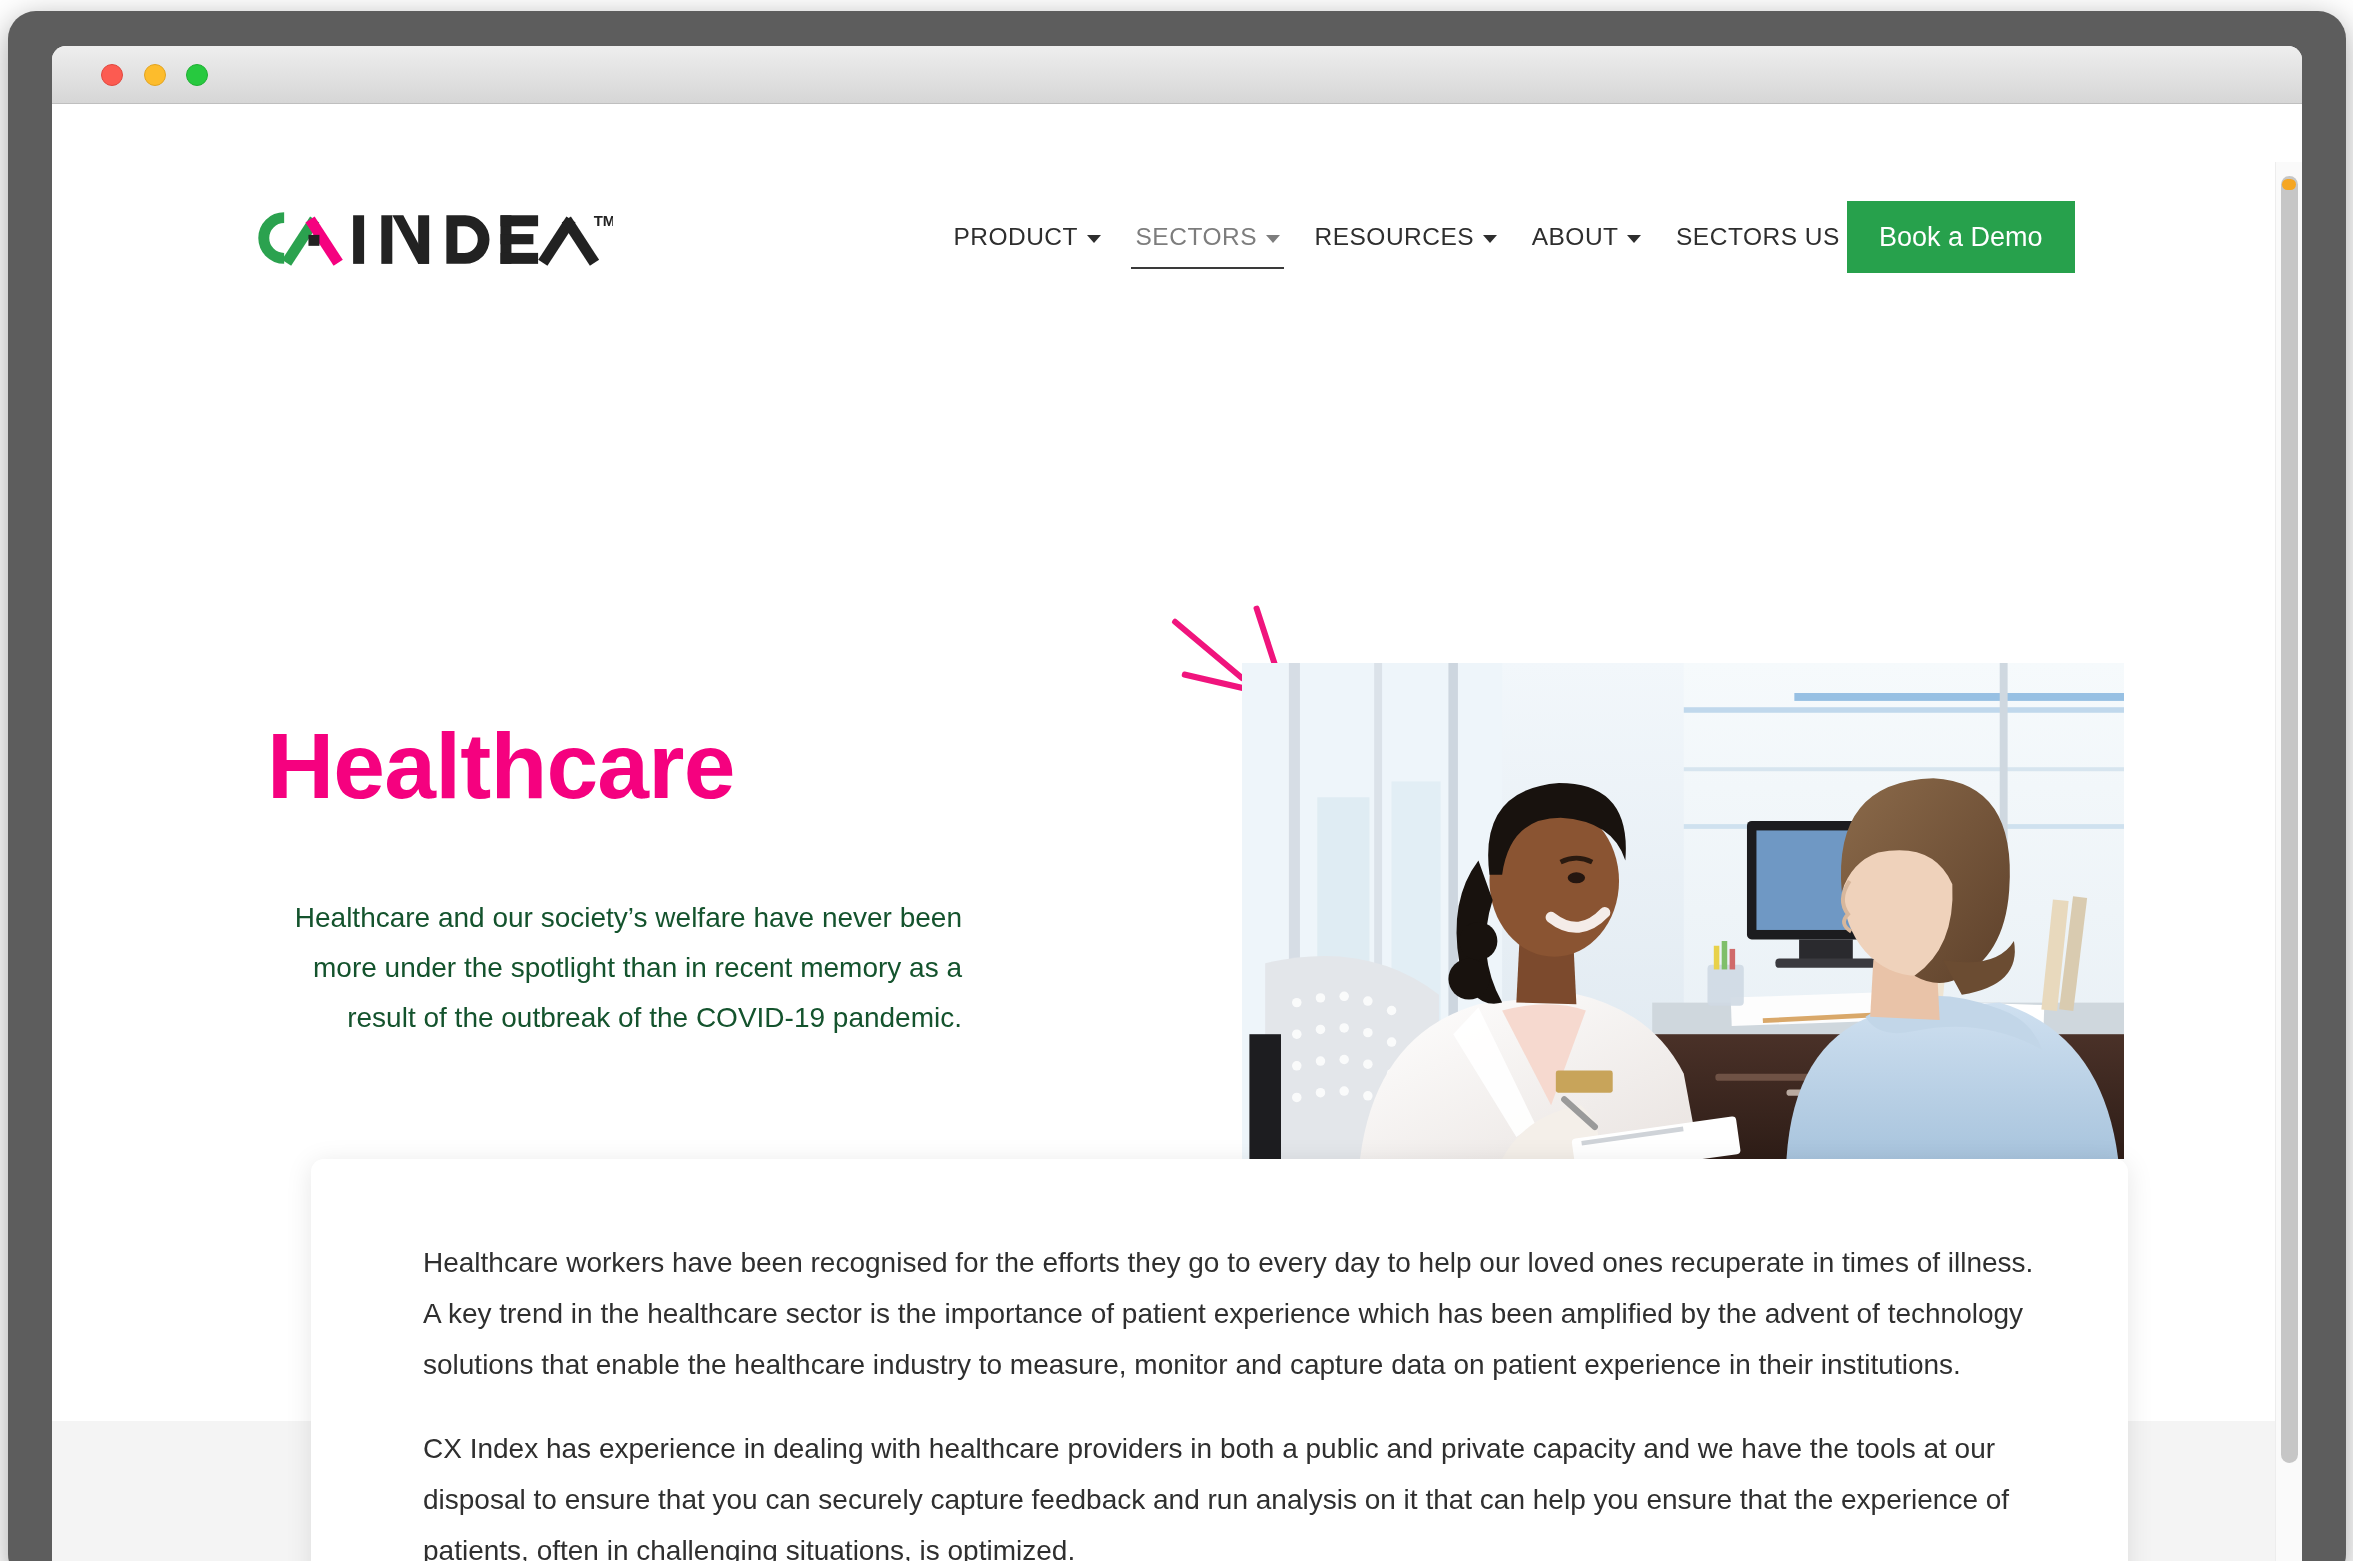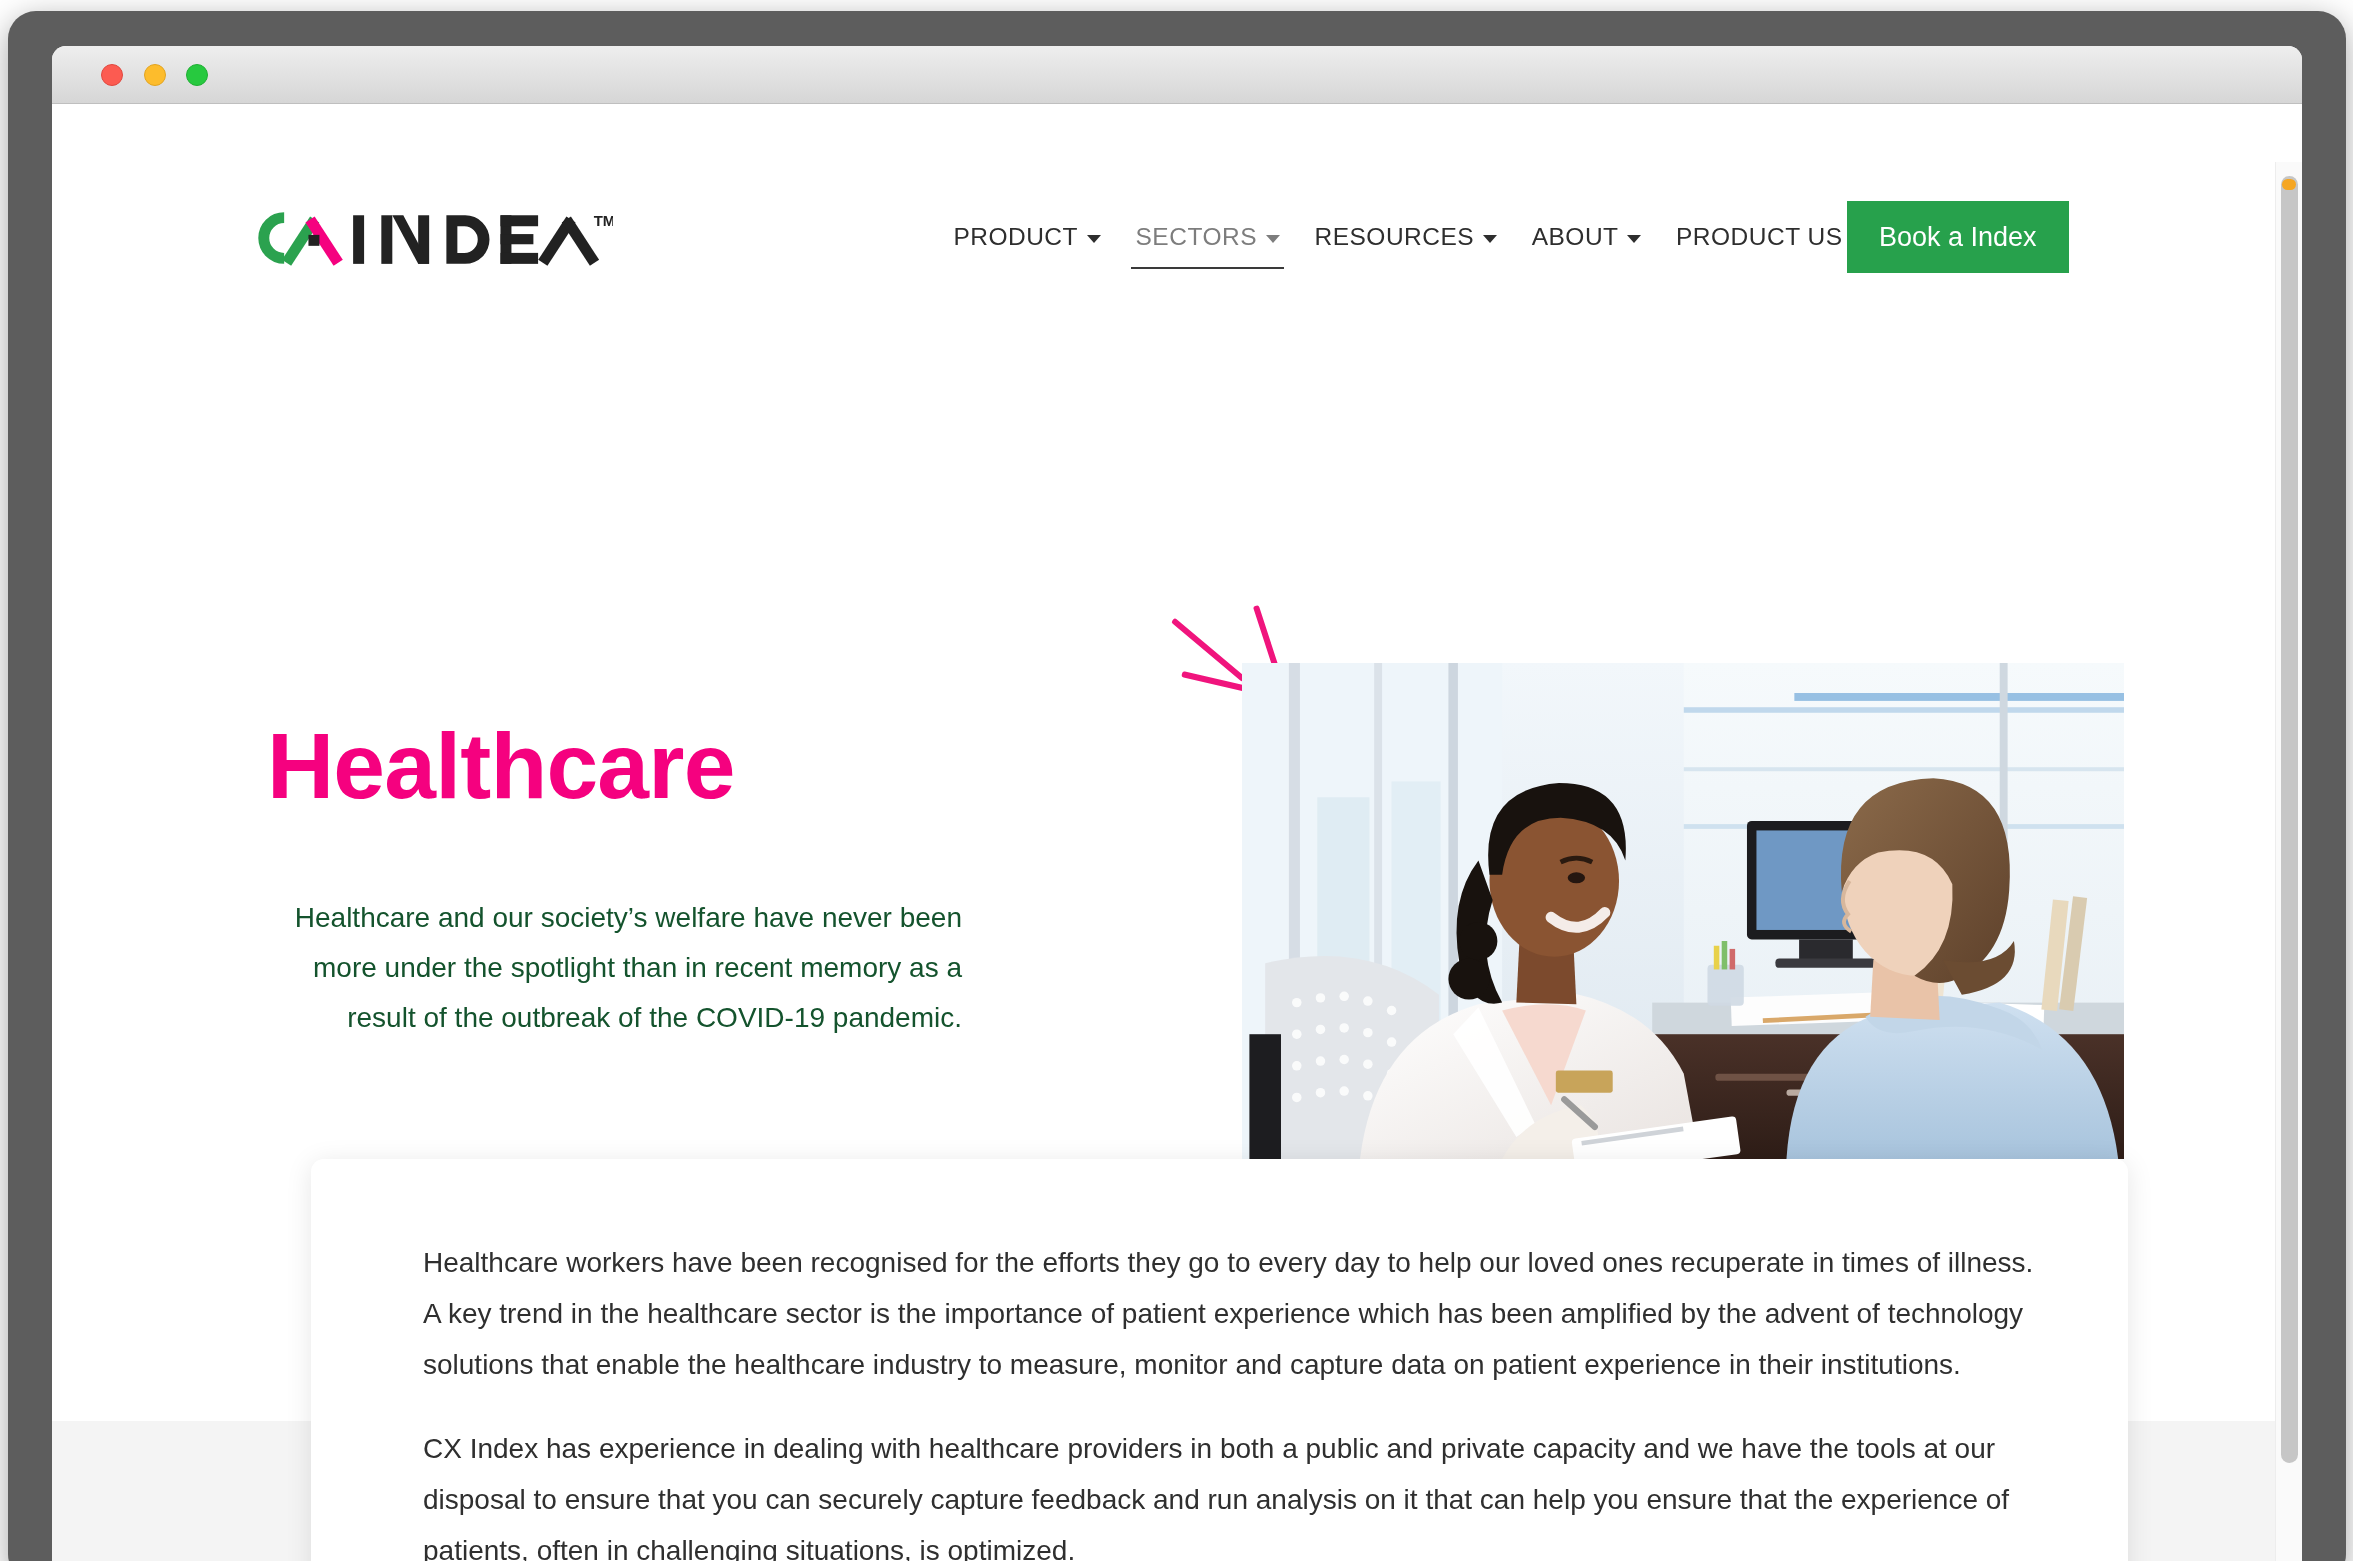--- a/index.html
+++ b/index.html
@@ -289,7 +289,7 @@
               <span class="caret"></span>
             </div>
             <div class="nav-item">
-              <span>PRODUCT US</span>
+              <span>SECTORS US</span>
               <span class="caret"></span>
             </div>
           </nav>

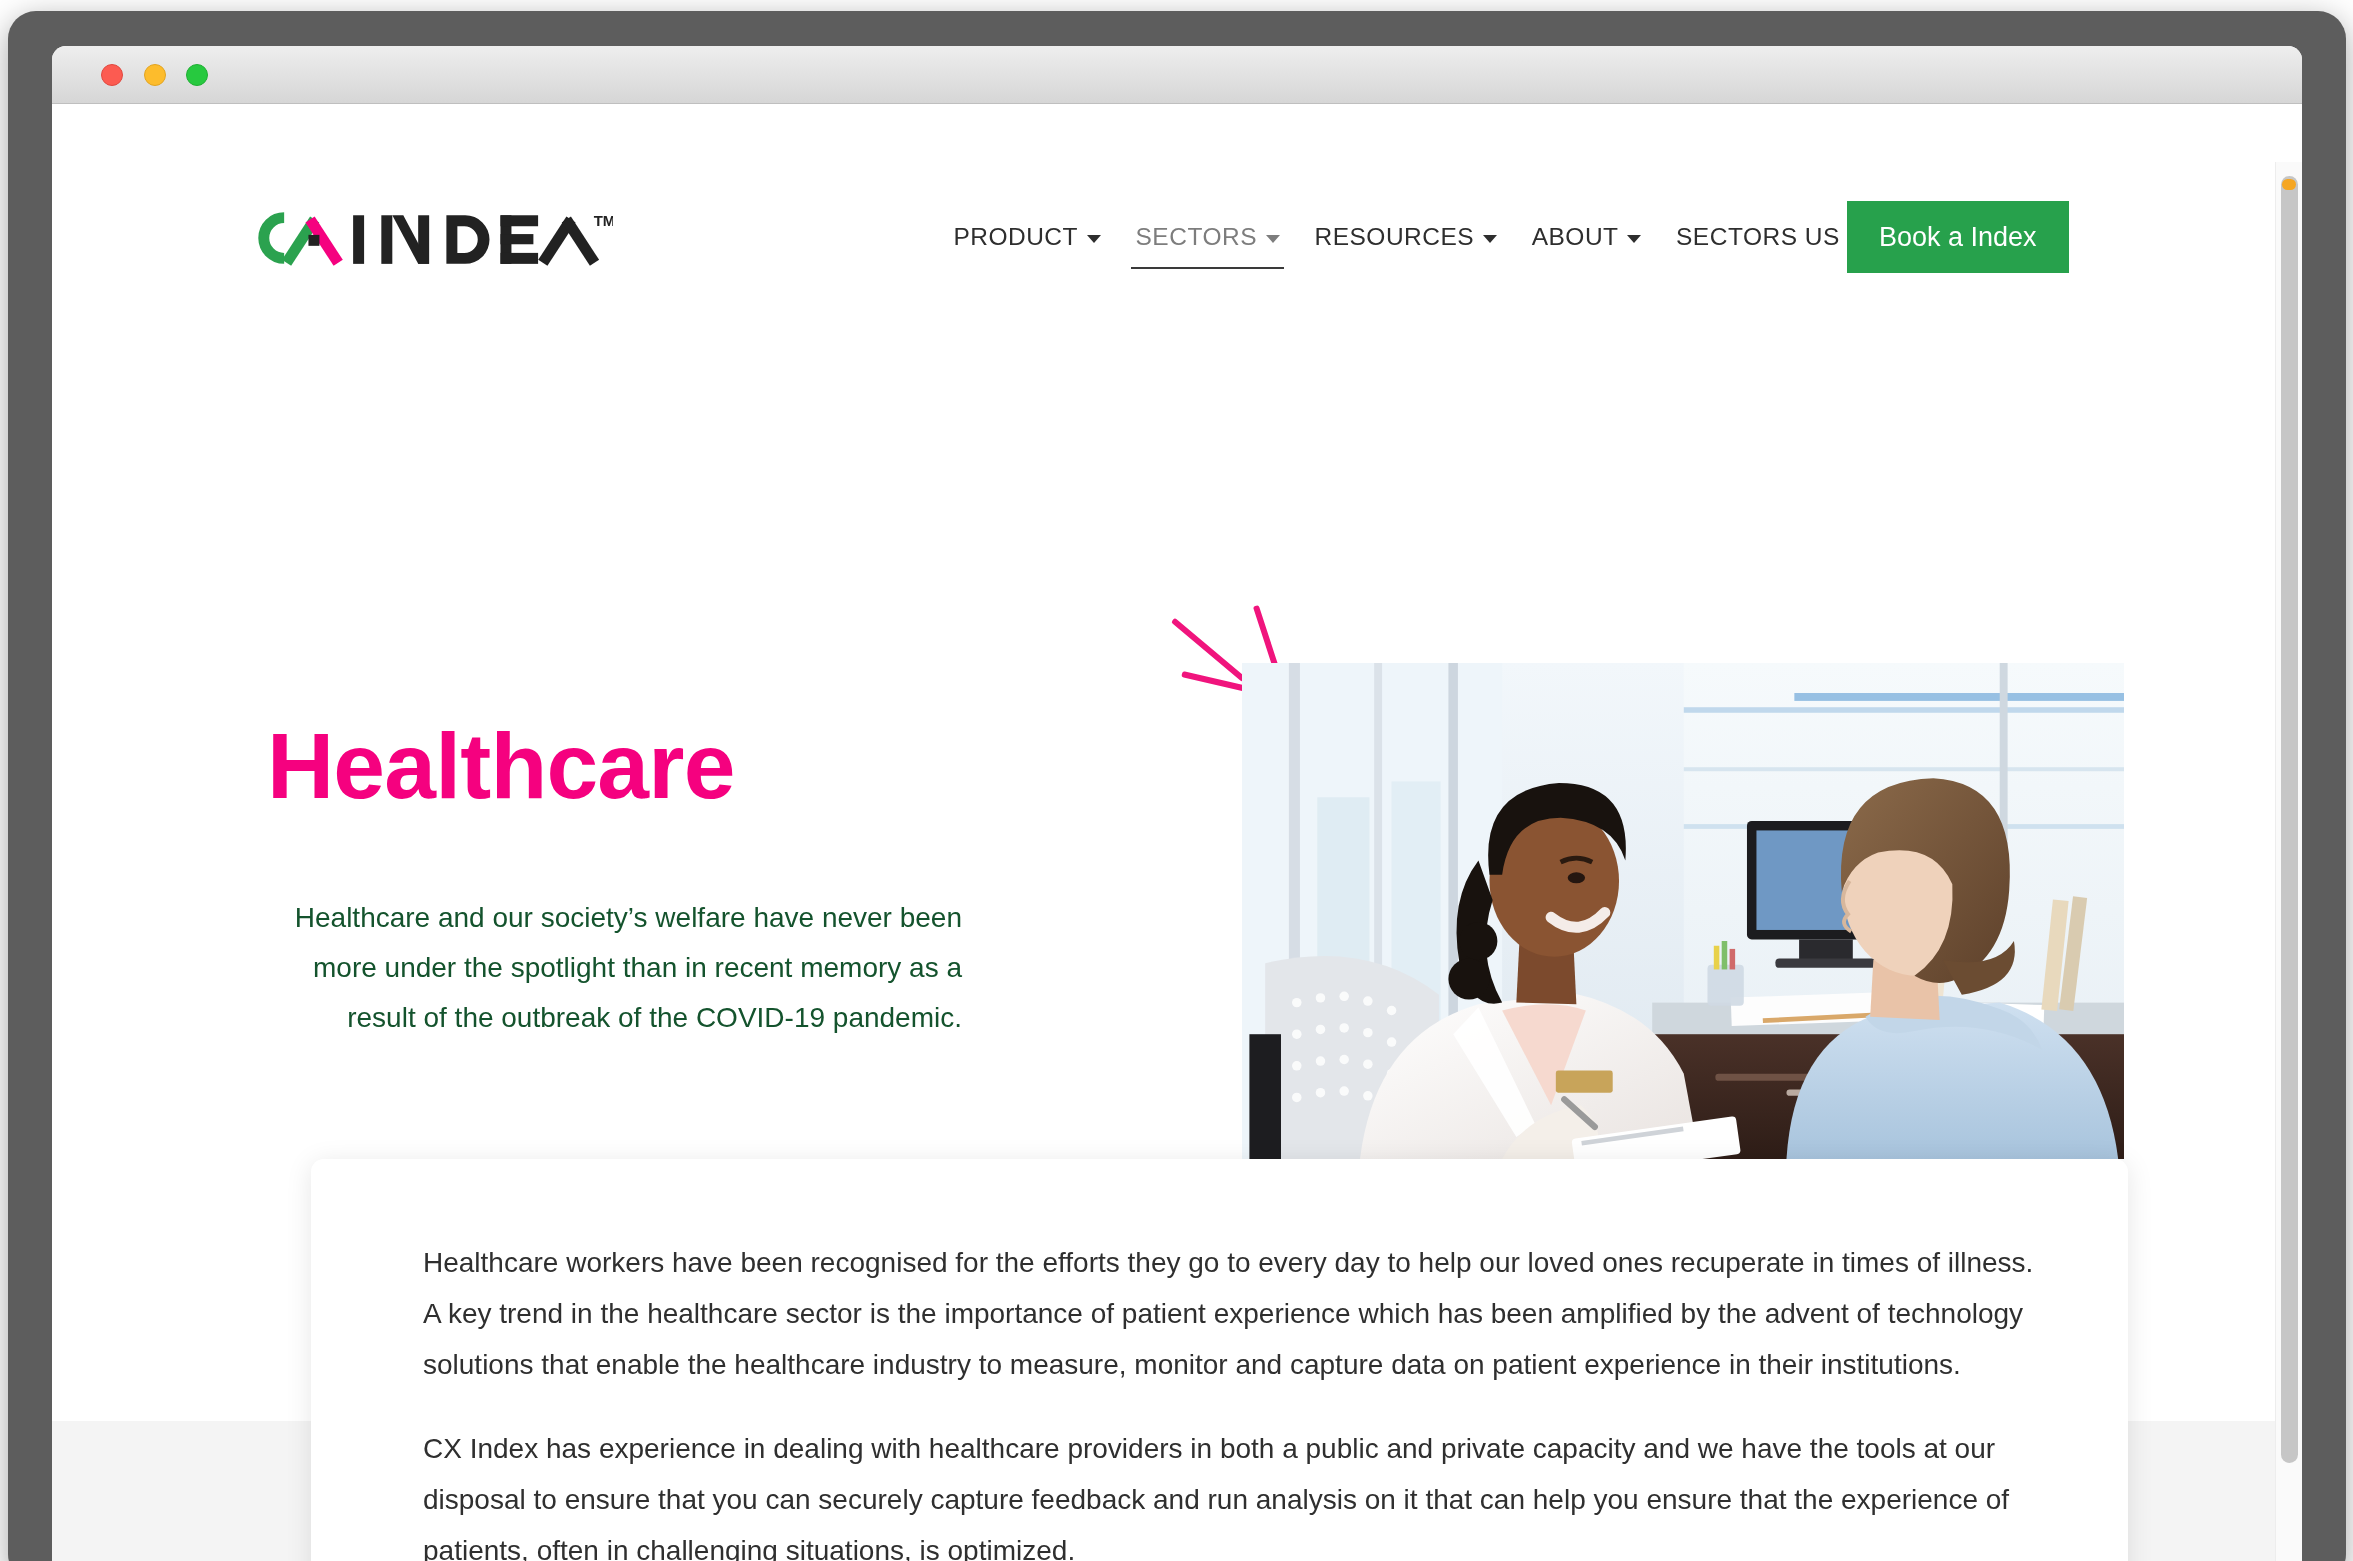--- a/index.html
+++ b/index.html
@@ -294,7 +294,7 @@
             </div>
           </nav>
 
-          <button id="book-demo">Book a Index</button>
+          <button id="book-demo">Book a Demo</button>
         </header>
 
         <section id="hero">

